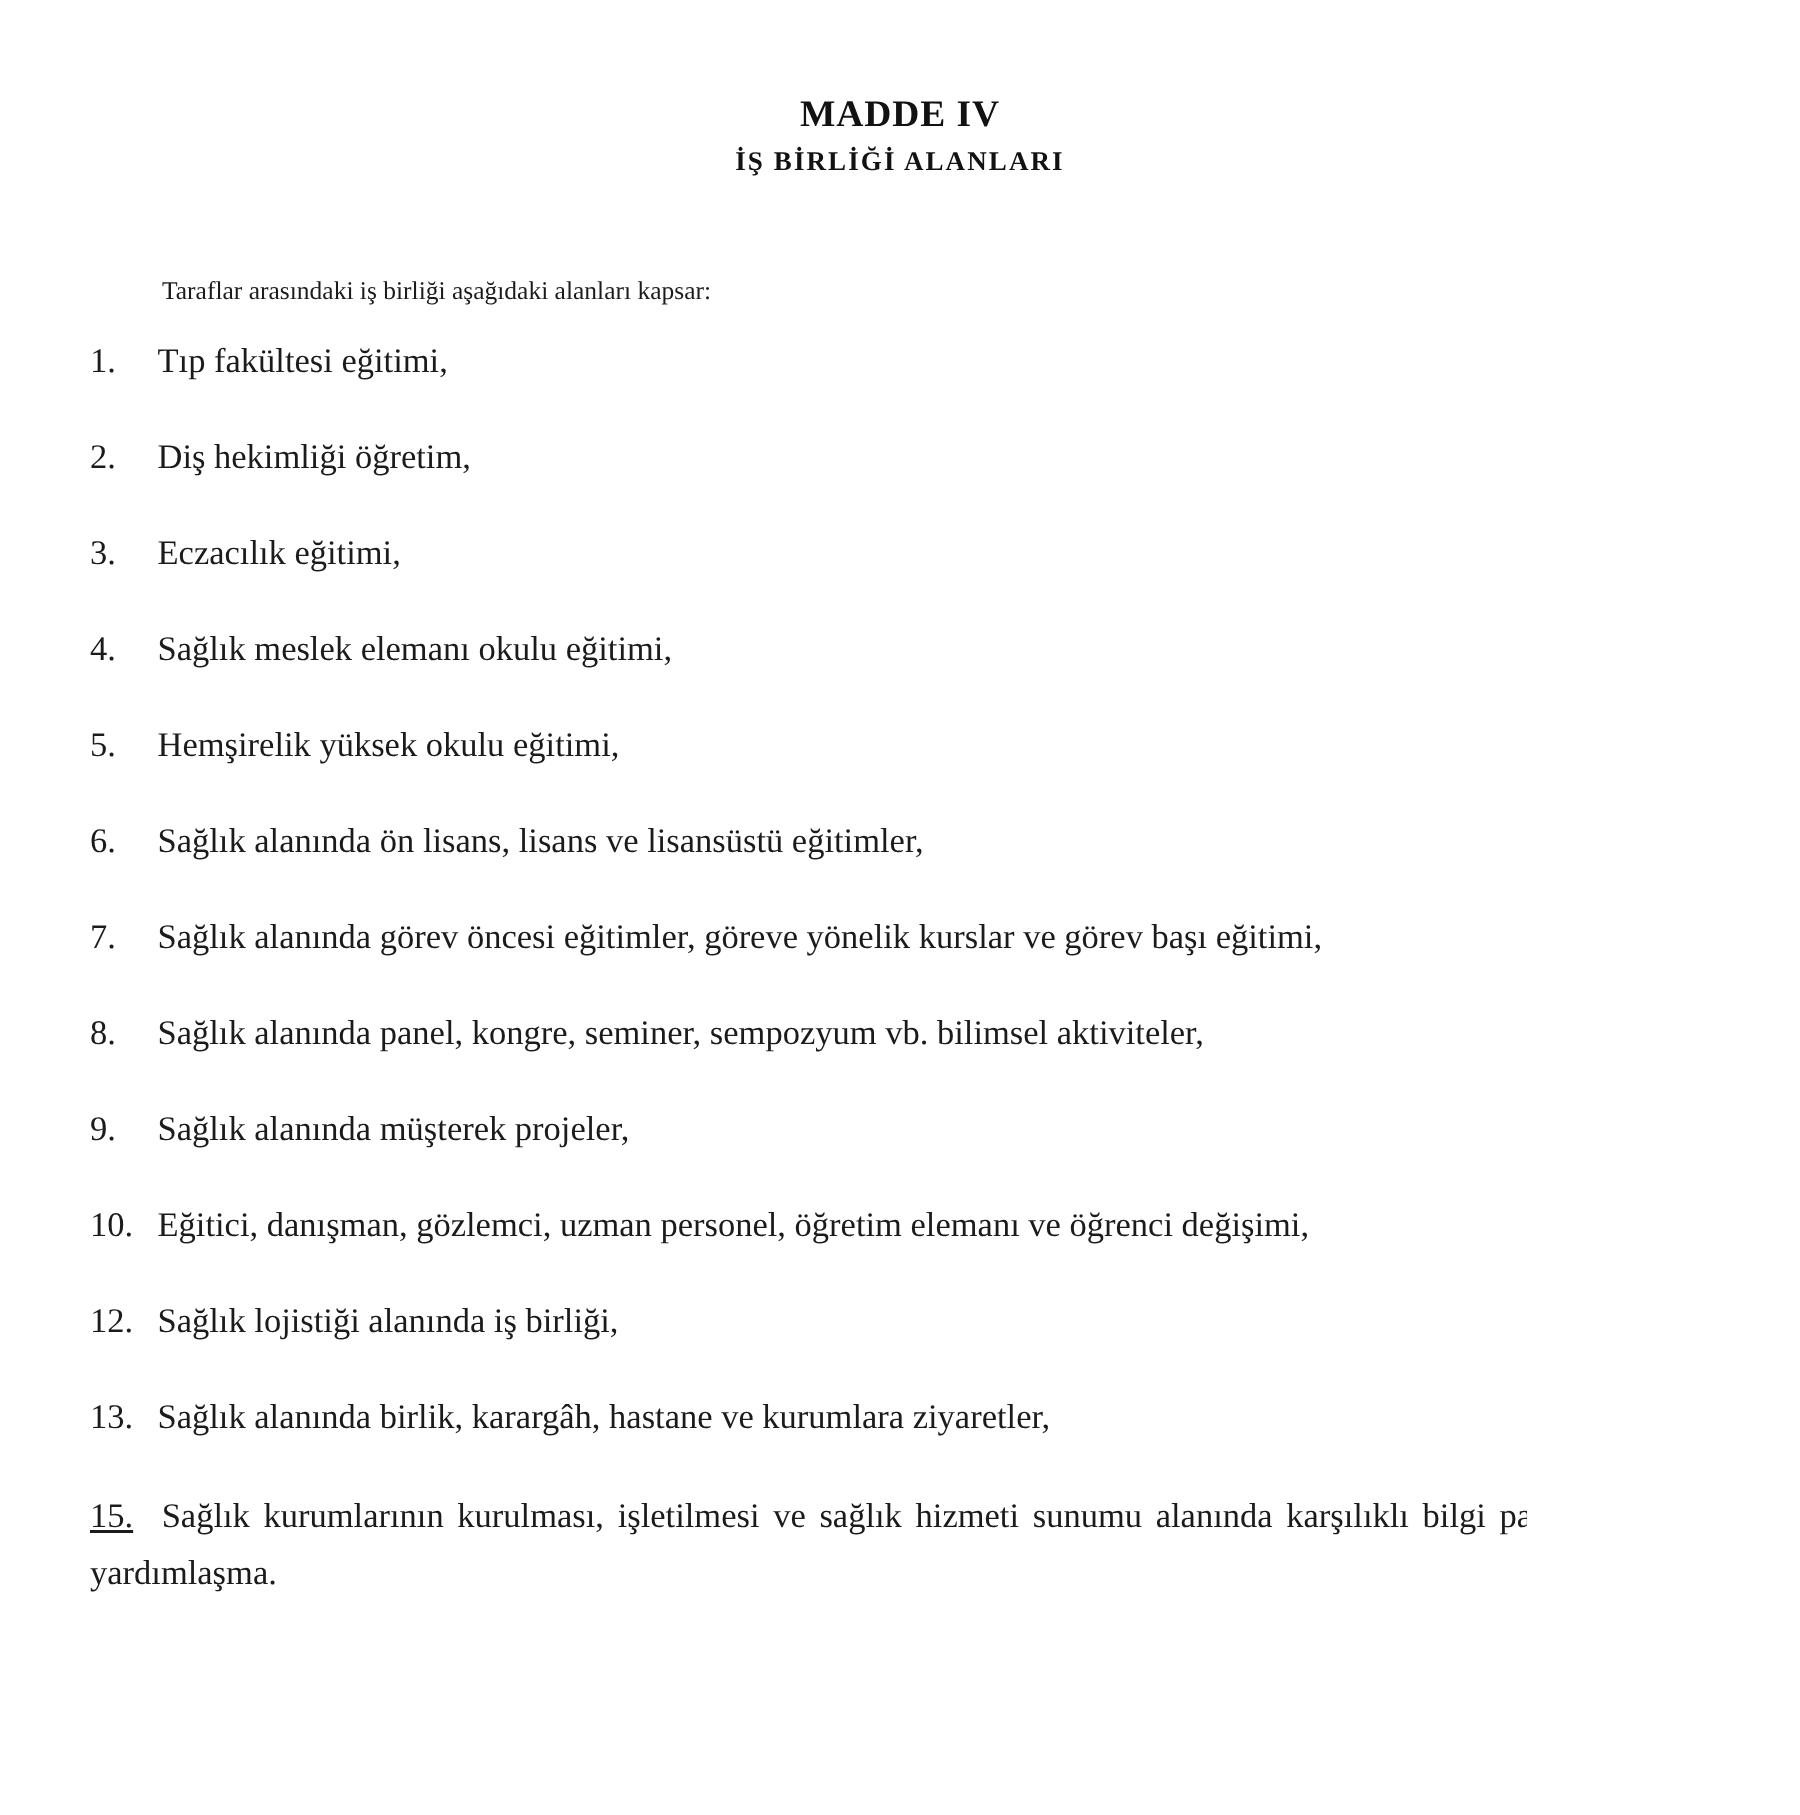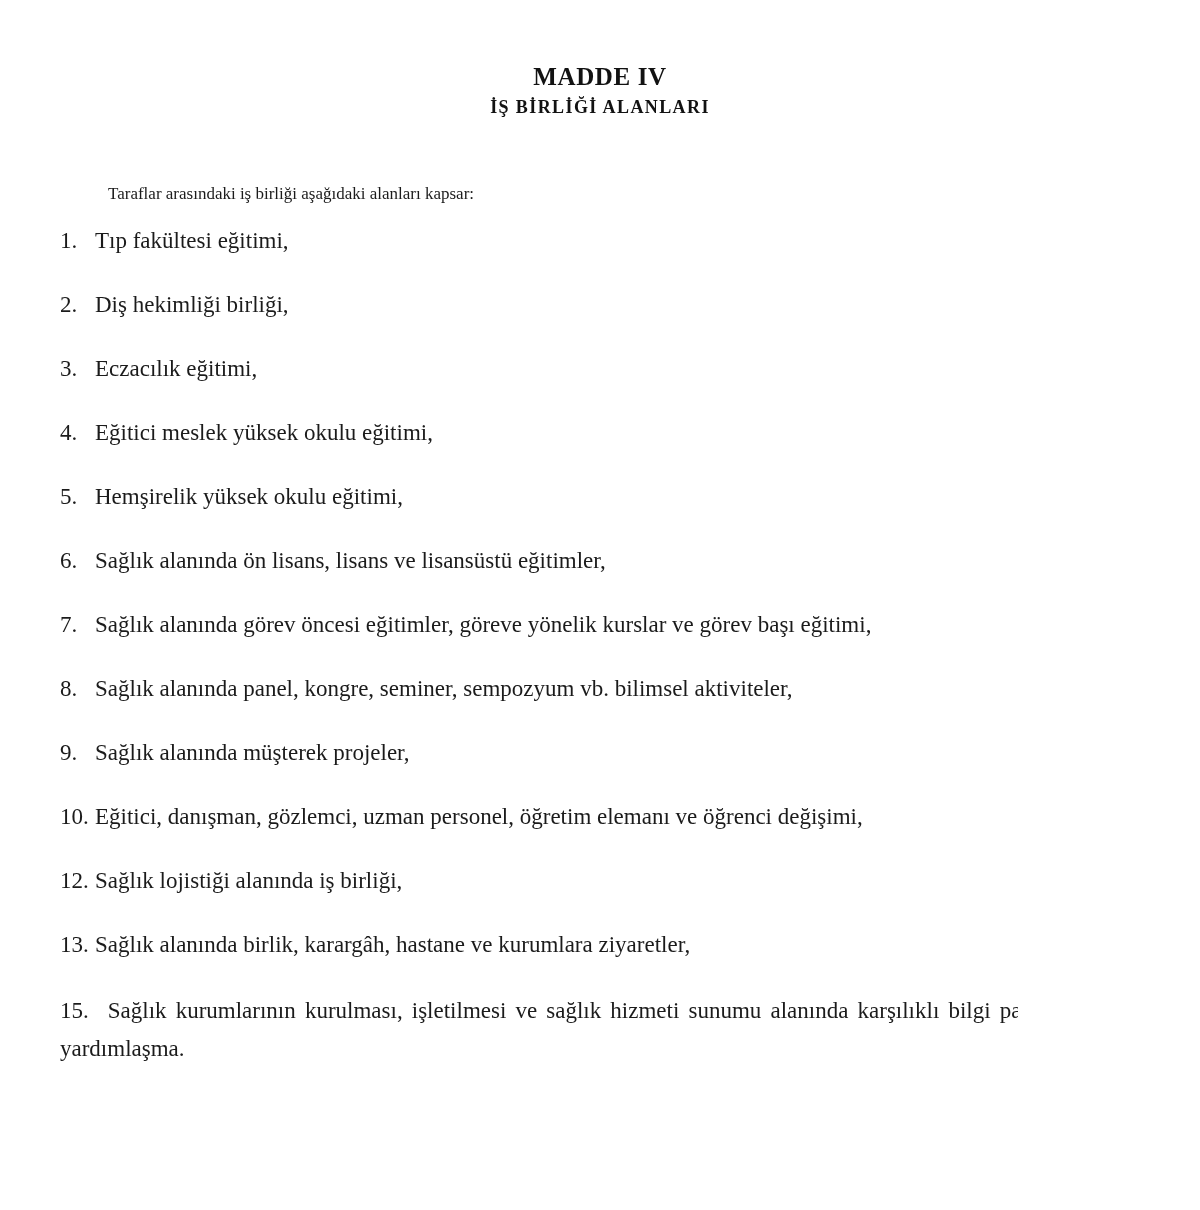--- a/index.html
+++ b/index.html
@@ -75,7 +75,7 @@
   }
   .list-item .txt {
     display: block;
-    margin-left: 35px;
+    margin-left: 45px;
     color: #1b1b1b;
   }
 

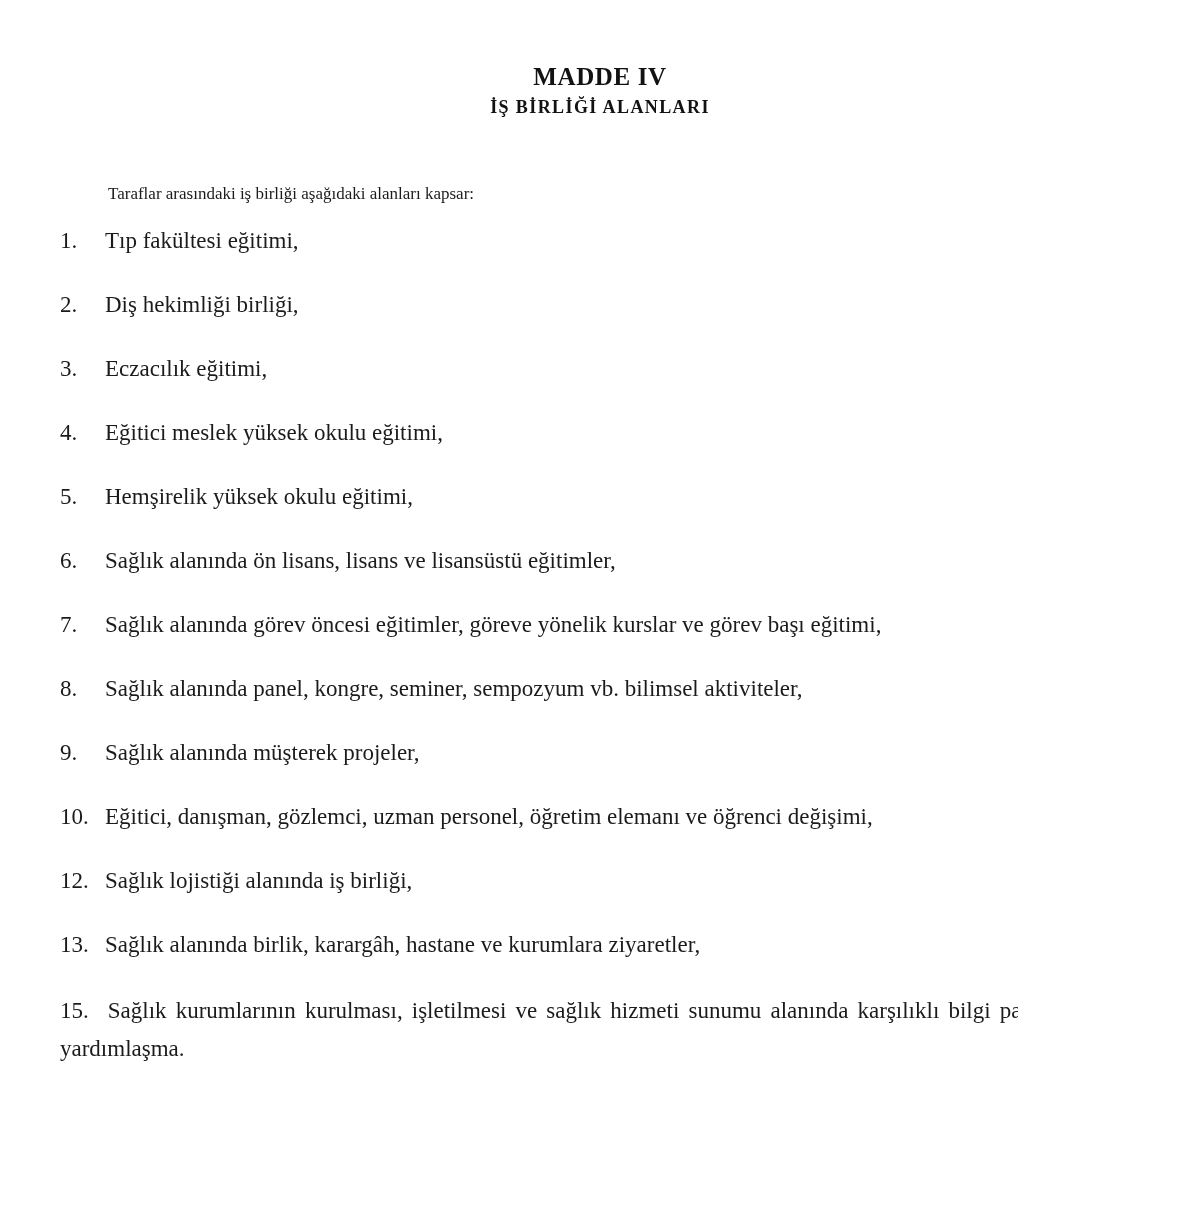--- a/index.html
+++ b/index.html
@@ -116,7 +116,7 @@
 
     <div class="list-item">
       <span class="num">2.</span>
-      <span class="txt">Diş hekimliği birliği,</span>
+      <span class="txt">Diş hekimliği öğretim,</span>
     </div>
 
     <div class="list-item">

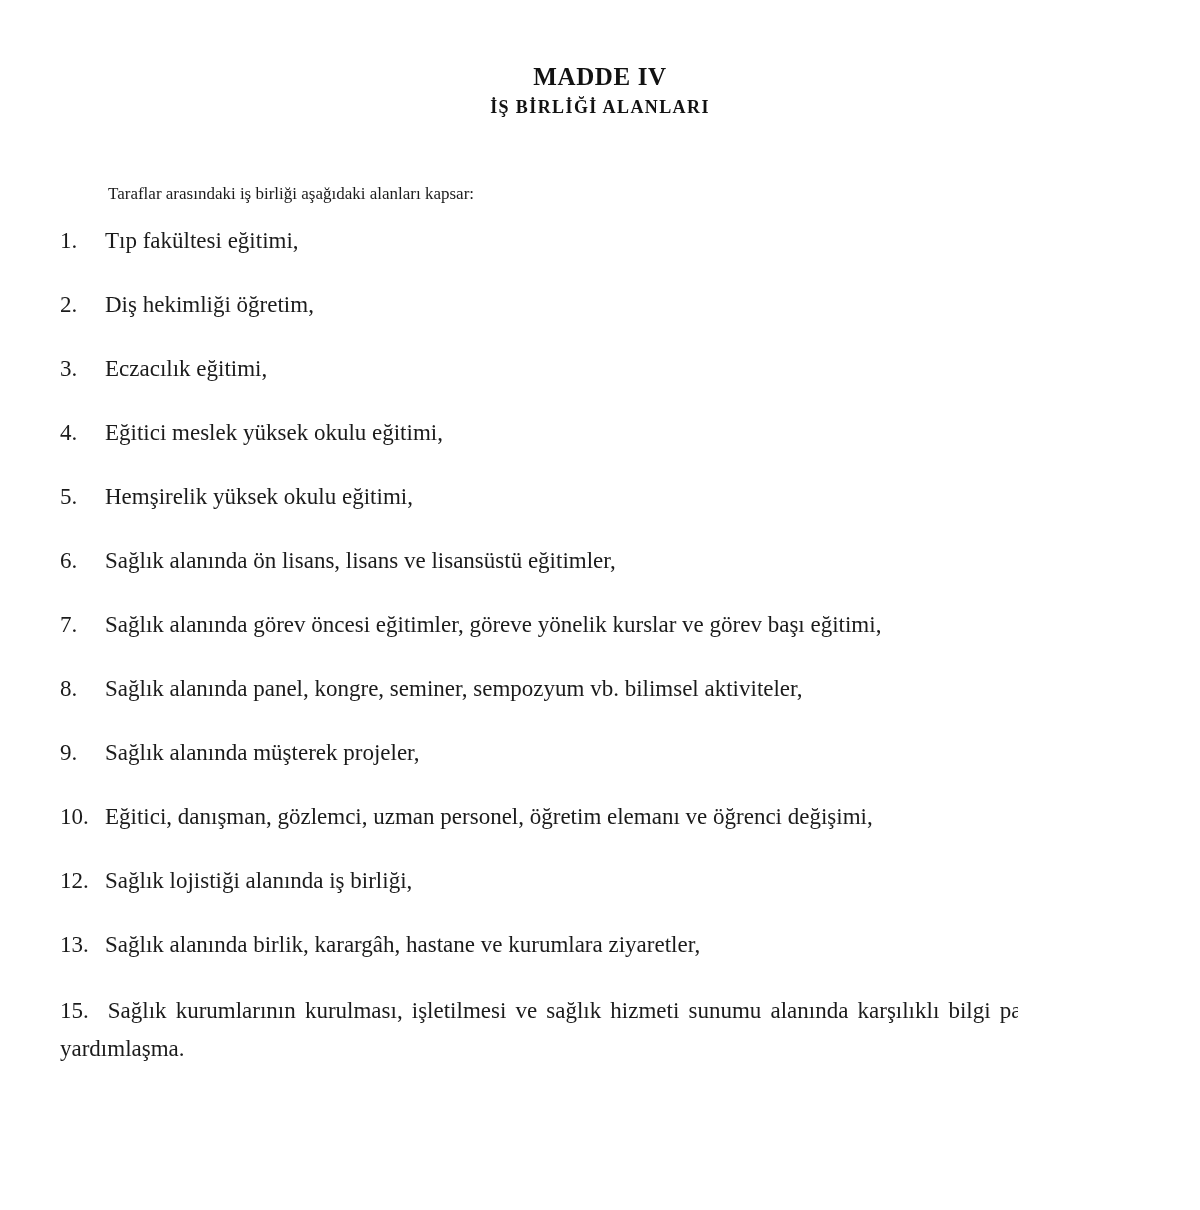--- a/index.html
+++ b/index.html
@@ -126,7 +126,7 @@
 
     <div class="list-item">
       <span class="num">4.</span>
-      <span class="txt">Eğitici meslek yüksek okulu eğitimi,</span>
+      <span class="txt">Sağlık meslek elemanı okulu eğitimi,</span>
     </div>
 
     <div class="list-item">

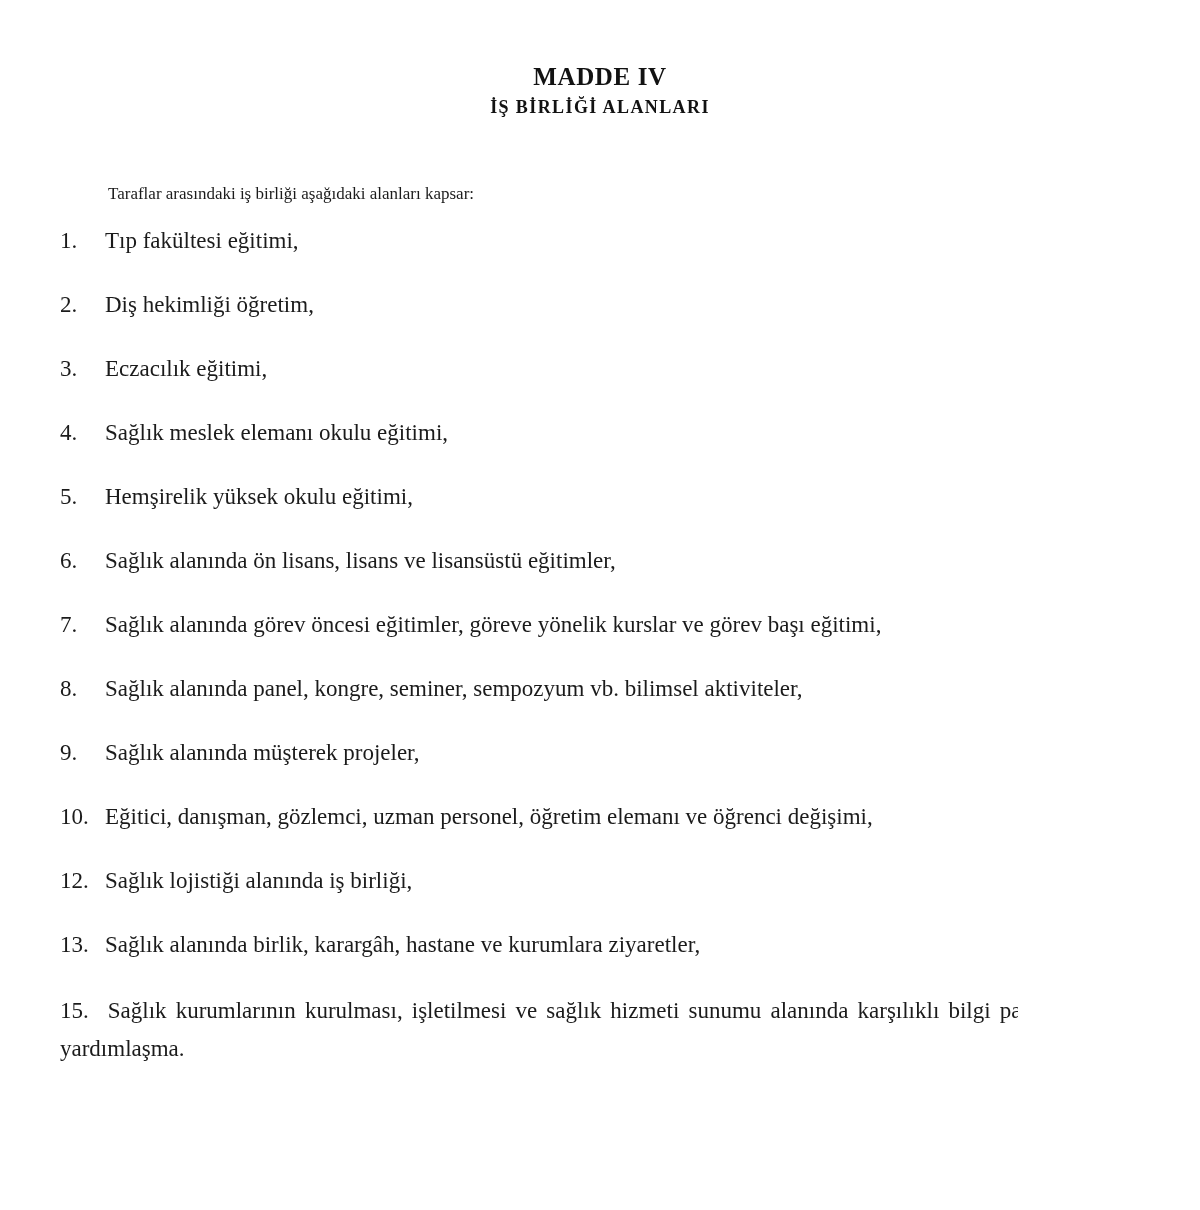--- a/index.html
+++ b/index.html
@@ -93,6 +93,7 @@
   }
   .list-item.justified .body .num-inline {
     margin-right: 19px;
+    text-decoration: underline;
   }
 </style>
 </head>

